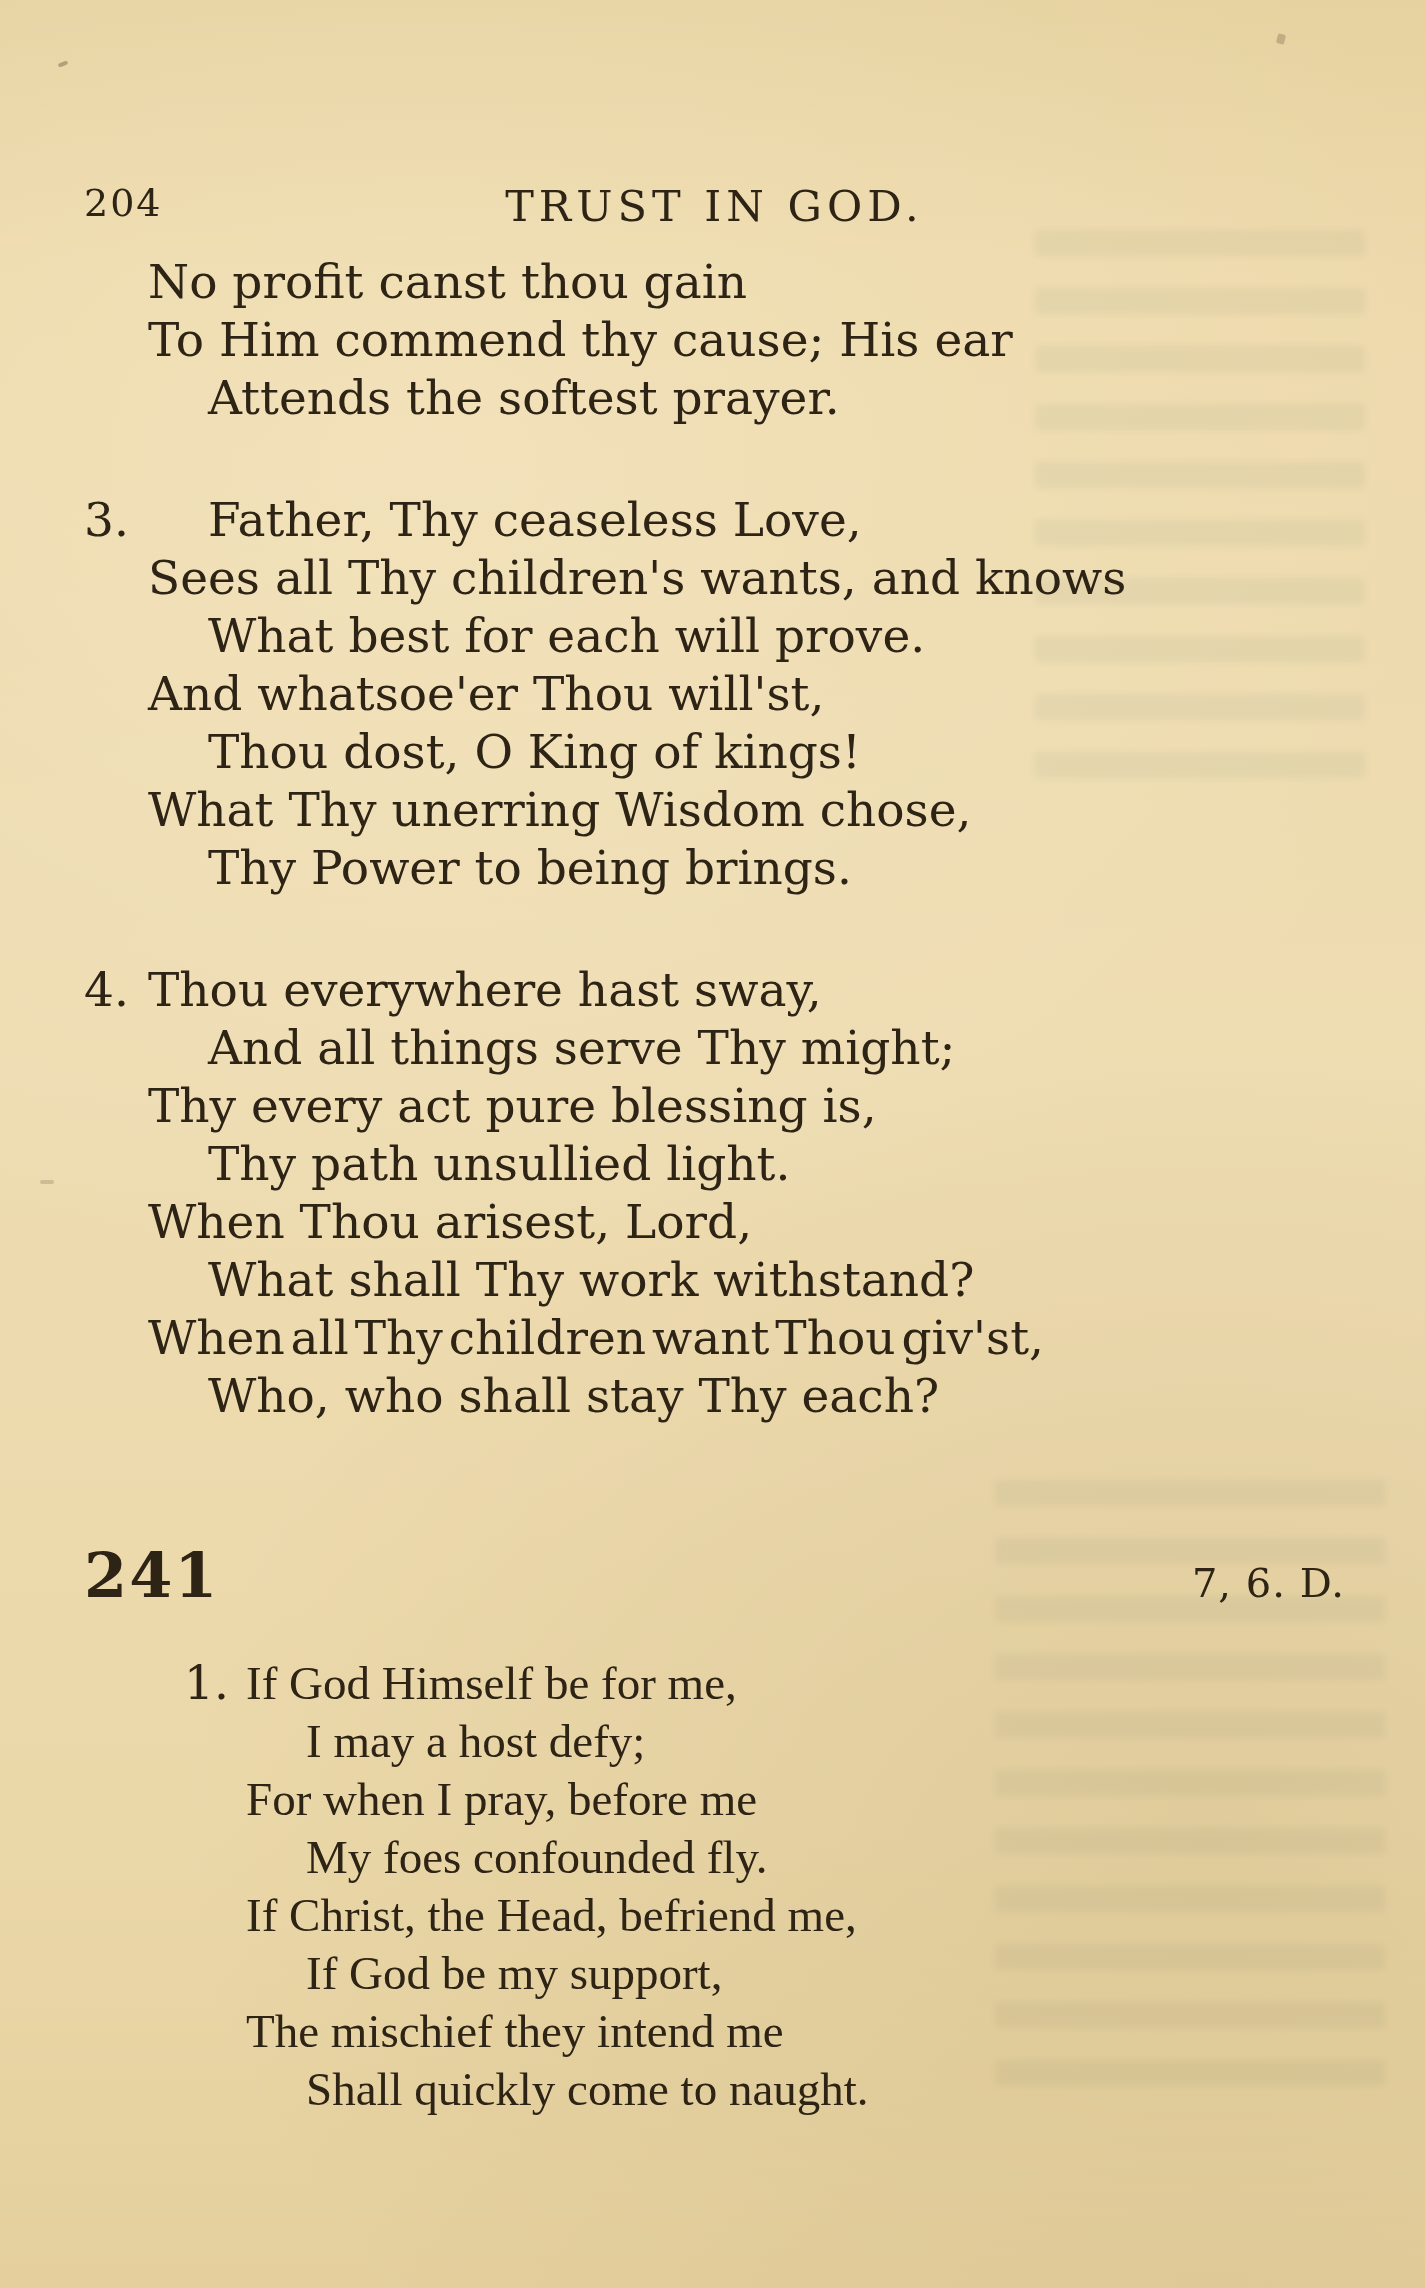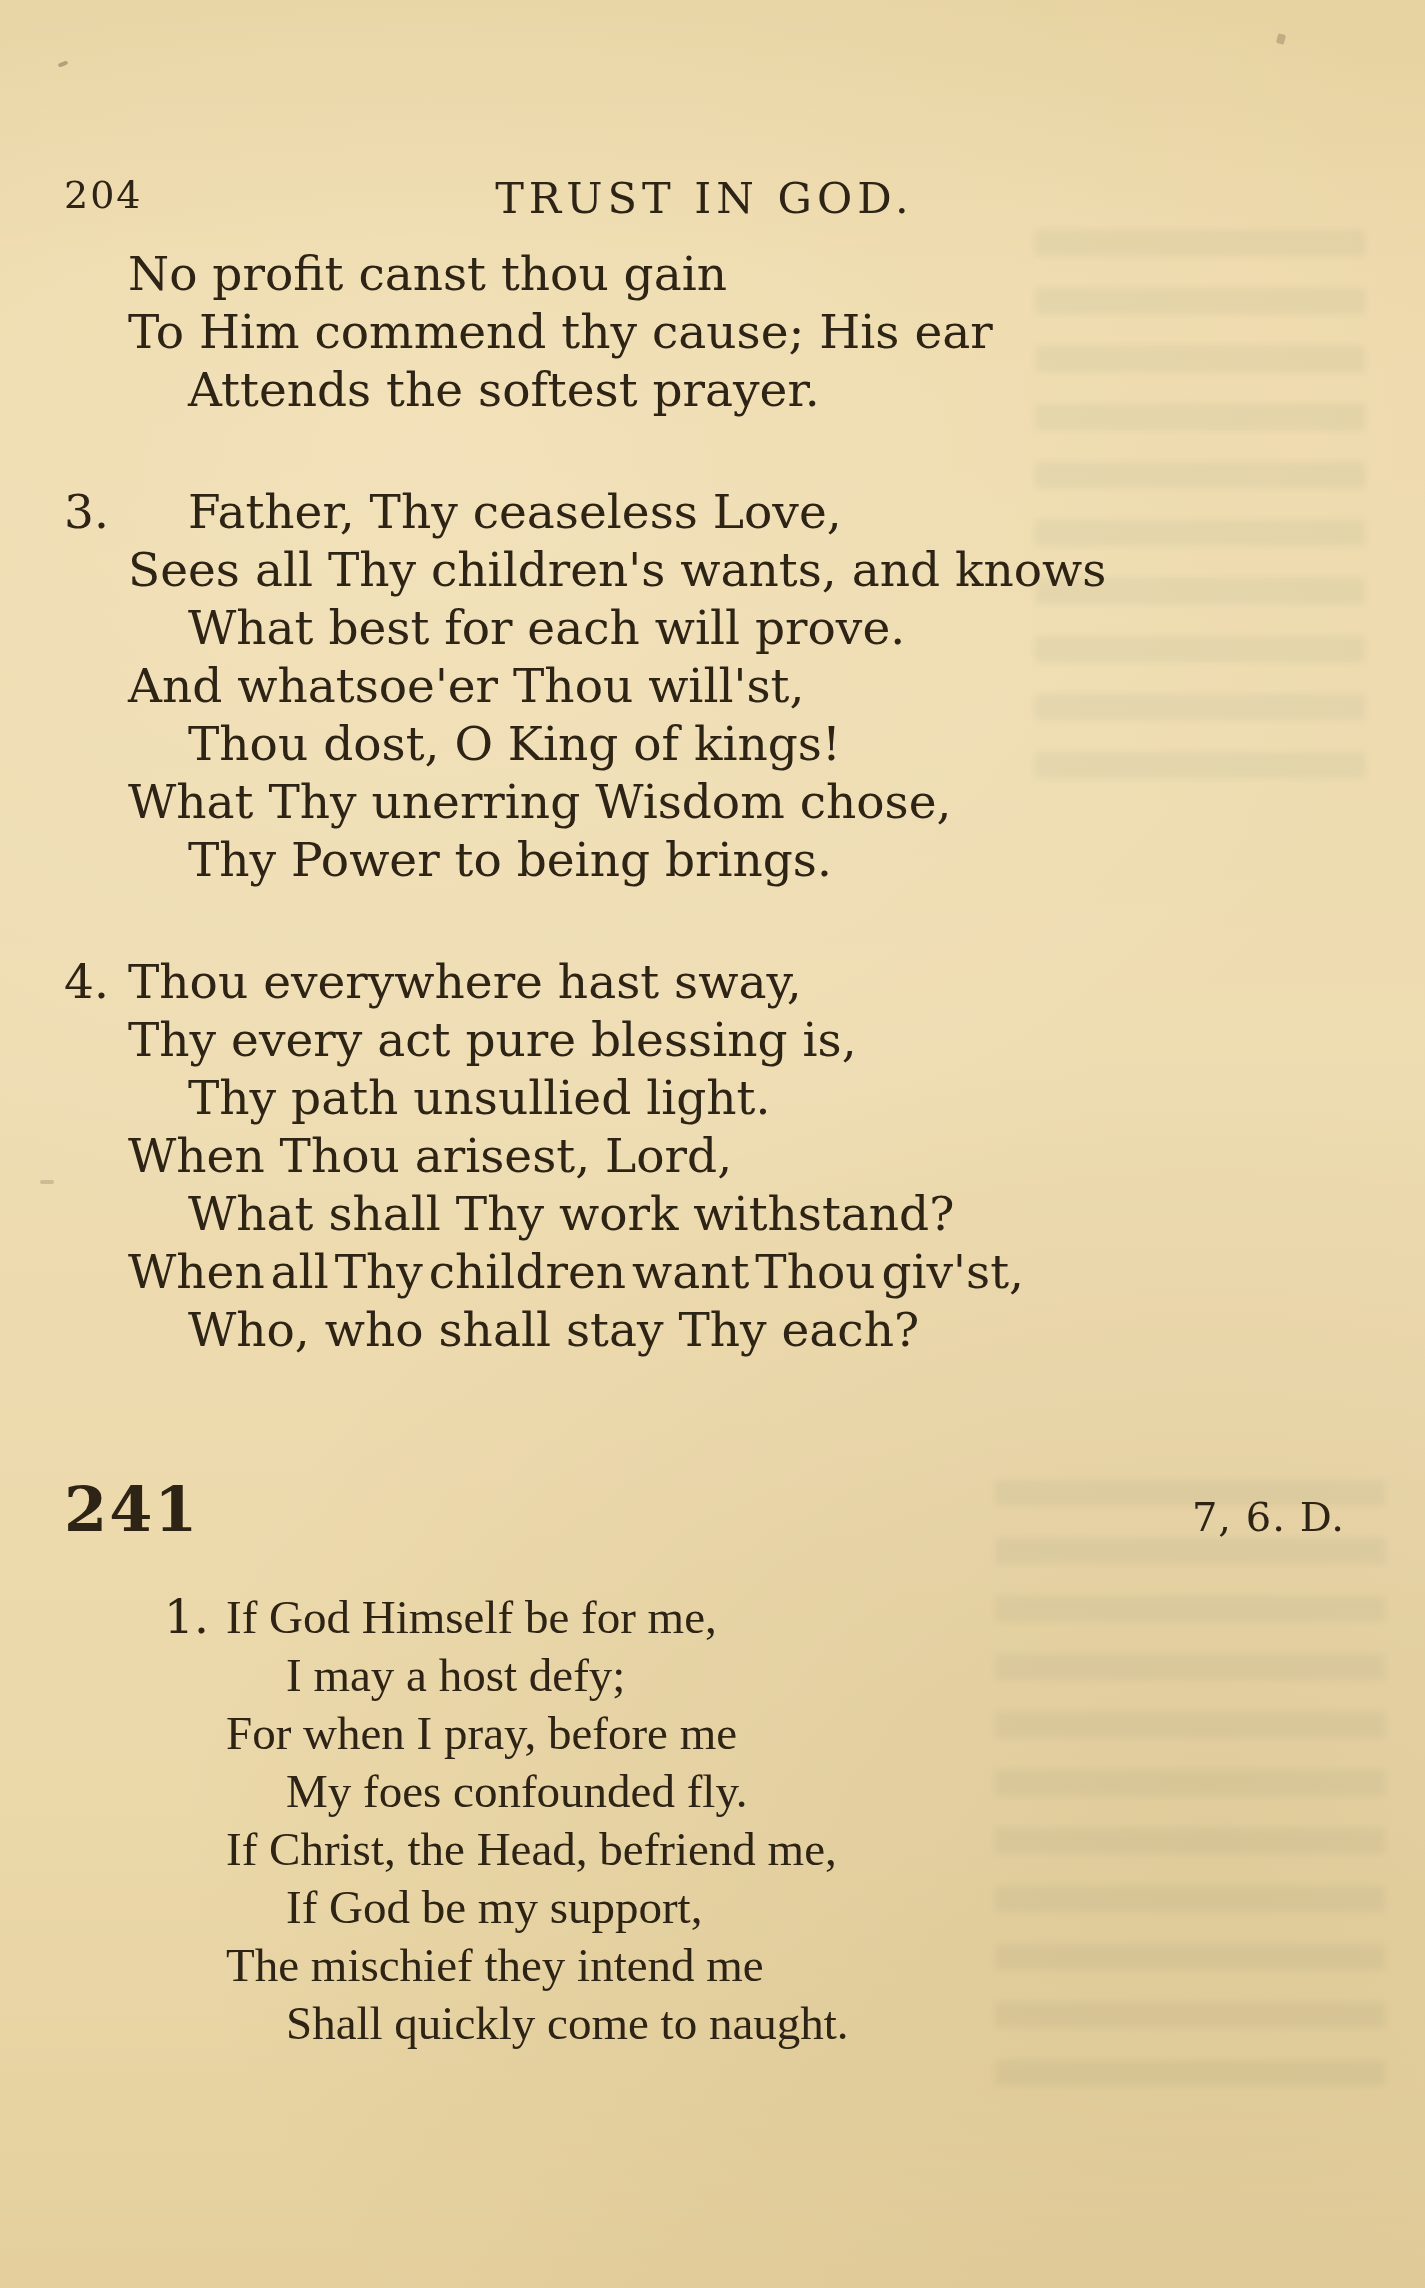--- a/index.html
+++ b/index.html
@@ -33,8 +33,8 @@
   .a3 { left:40px;  top:1180px; width:14px; height:4px; opacity:0.2; }
 
   .content {
-    position:absolute; top:8px; left:0; right:0;
-    padding:165px 80px 0 64px;
+    position:absolute; top:16px; left:0; right:0;
+    padding:165px 80px 0 84px;
   }
 
   .pagehead {

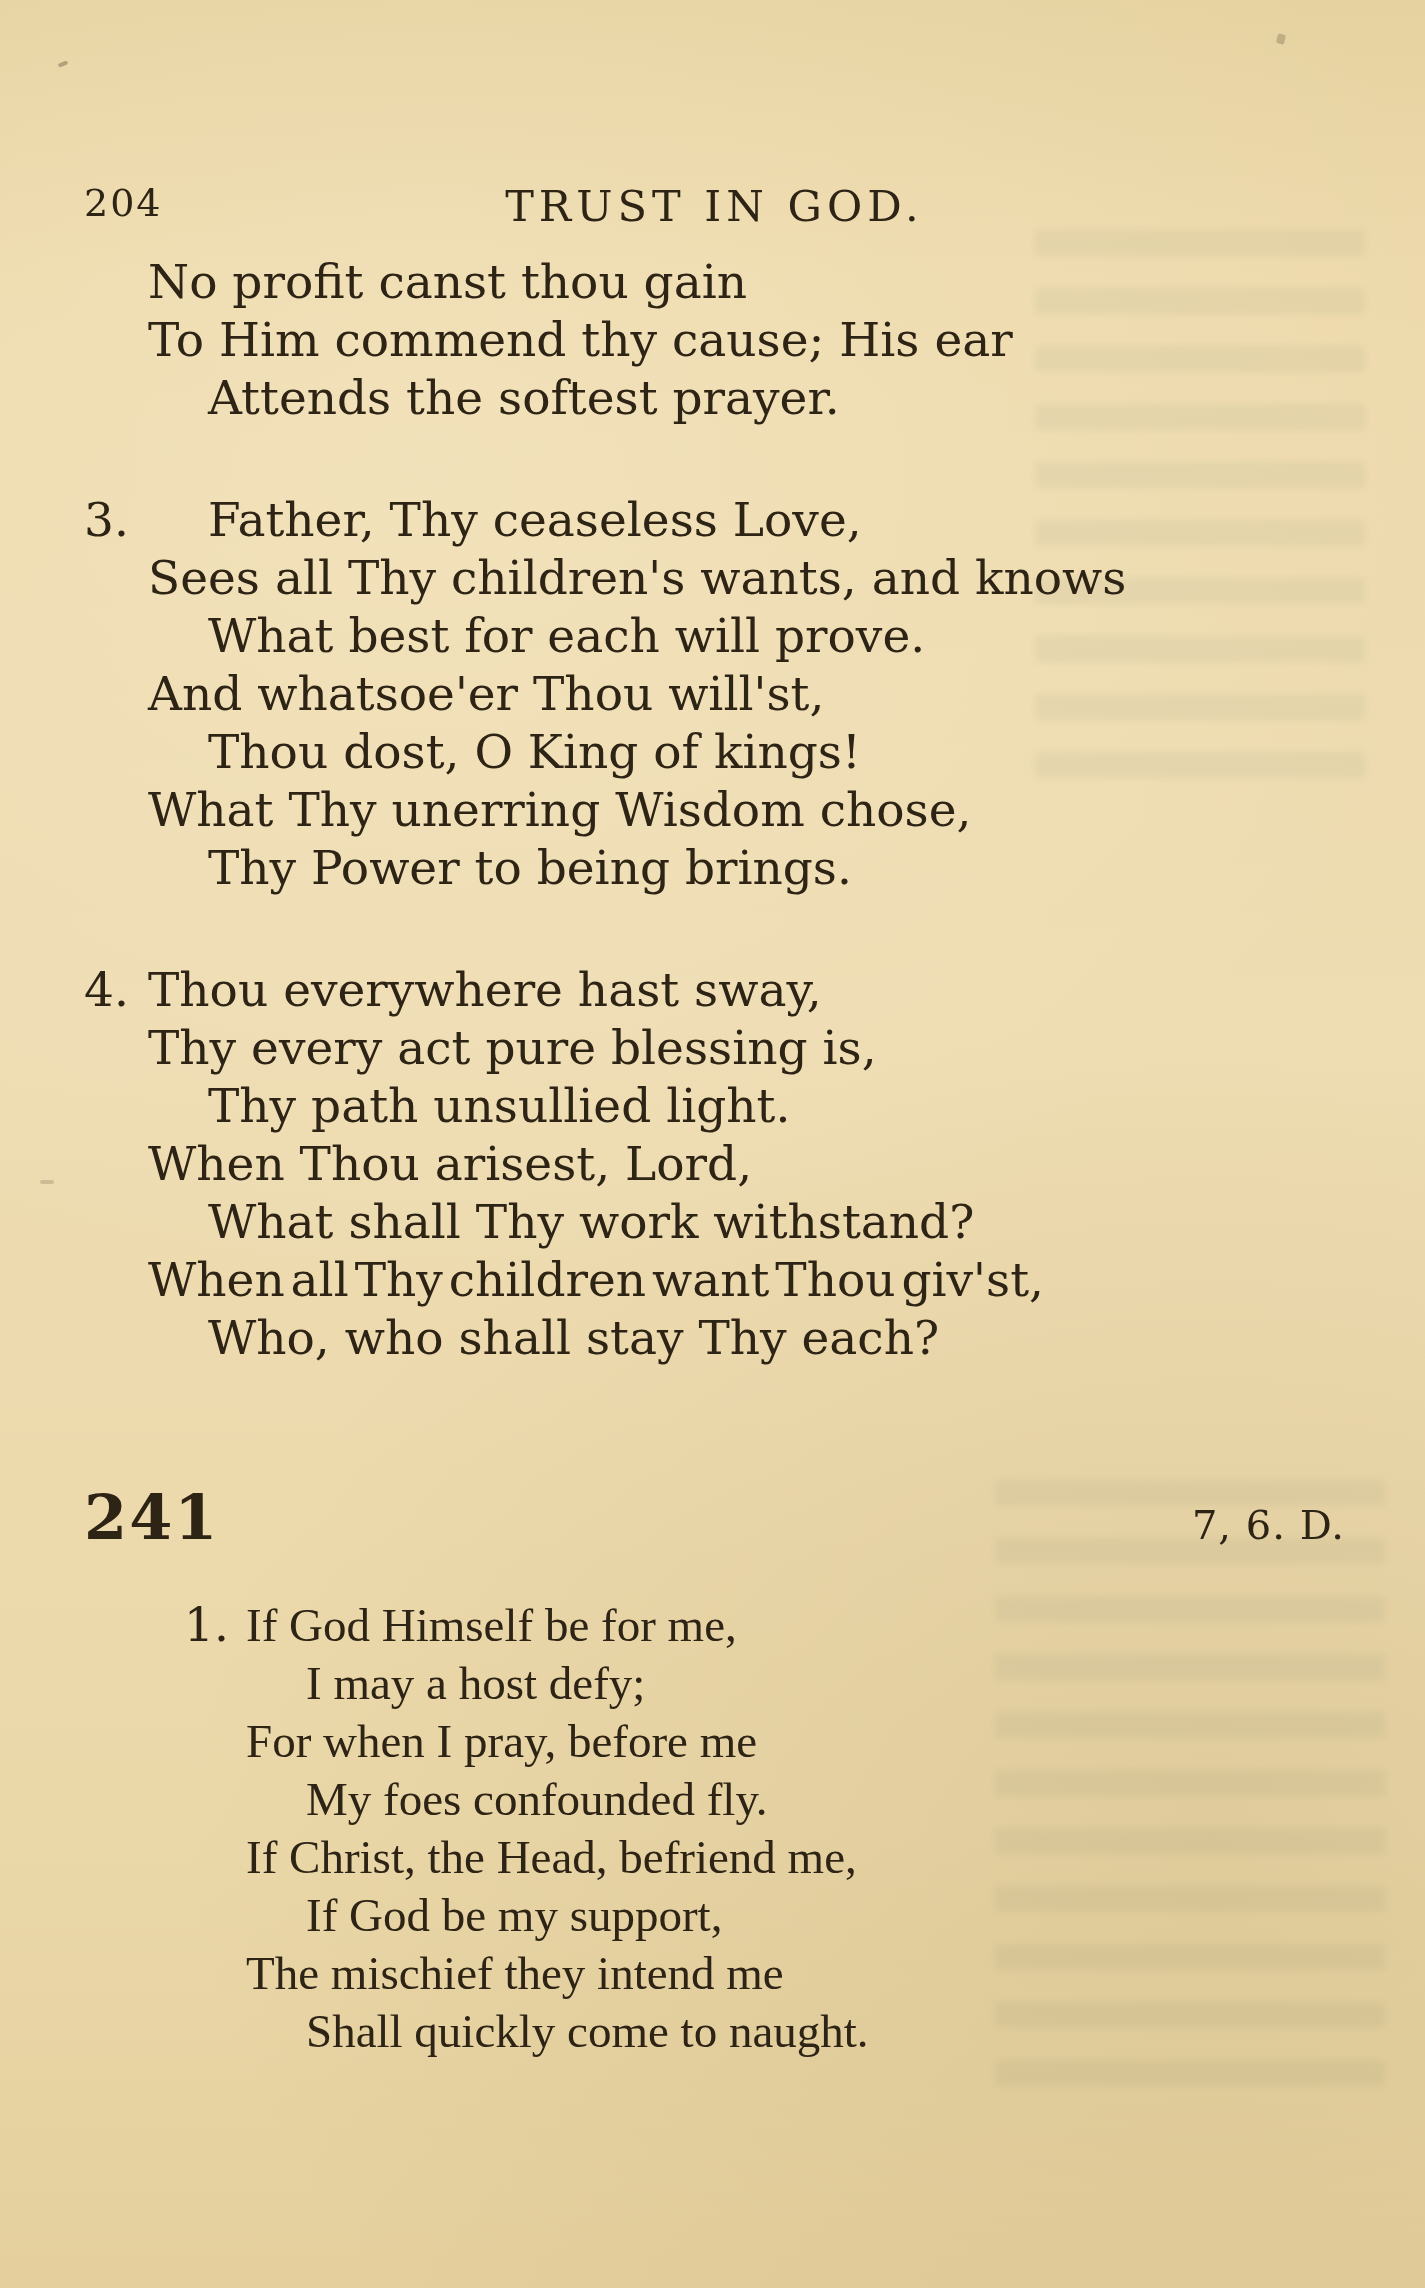--- a/index.html
+++ b/index.html
@@ -104,6 +104,7 @@
     <div class="stanza spaced">
       <span class="stanza-num">4.</span>
       <div class="line l0">Thou everywhere hast sway,</div>
+      <div class="line l1">And all things serve Thy might;</div>
       <div class="line l0">Thy every act pure blessing is,</div>
       <div class="line l1">Thy path unsullied light.</div>
       <div class="line l0">When Thou arisest, Lord,</div>

